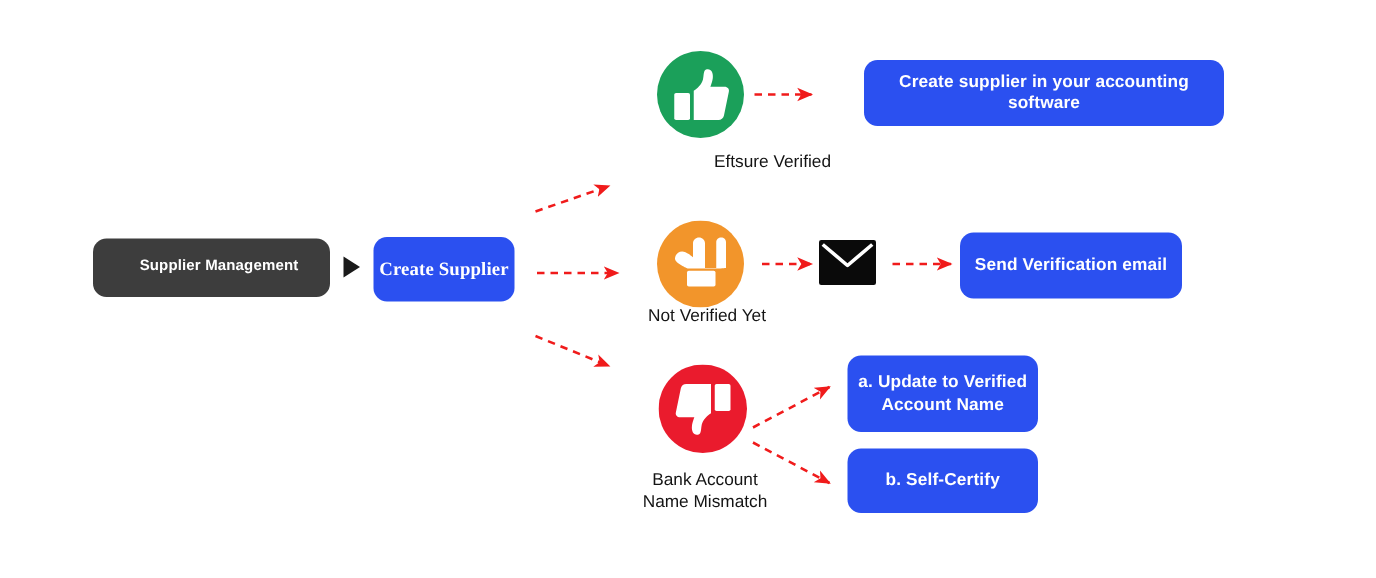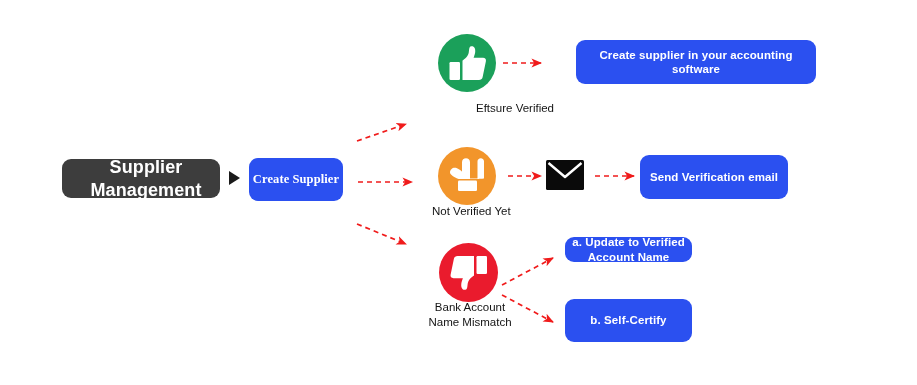--- a/index.html
+++ b/index.html
@@ -31,7 +31,7 @@
   .node-dark {
     background: #3d3d3d;
     border-radius: 9px;
-    font-size: 18px;
+    font-size: 10px;
     letter-spacing: 0.1px;
     padding-left: 10px;
   }

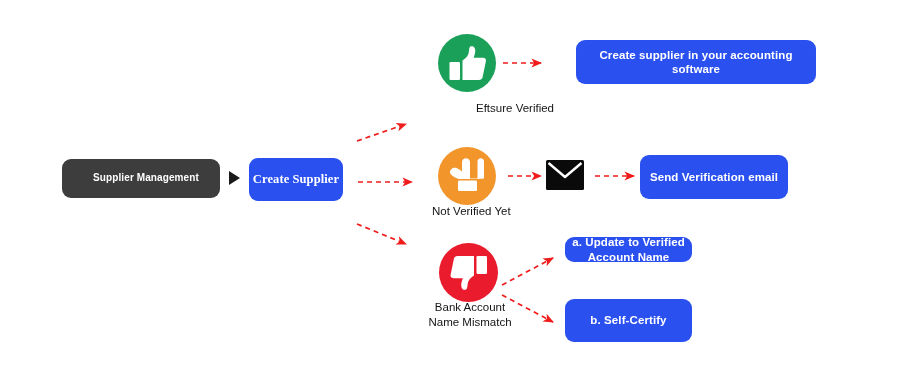--- a/index.html
+++ b/index.html
@@ -175,7 +175,7 @@
   <div class="caption" style="left:412px; top:300px; width:116px;">Bank Account
 Name Mismatch</div>
 
-  <div class="node node-blue-wide" style="left:565px; top:237px; width:127px; height:25px;">a. Update to Verified
+  <div class="node node-blue-wide" style="left:565px; top:237px; width:127px; height:51px;">a. Update to Verified
 Account Name</div>
 
   <div class="node node-blue-wide" style="left:565px; top:299px; width:127px; height:43px;">b. Self-Certify</div>

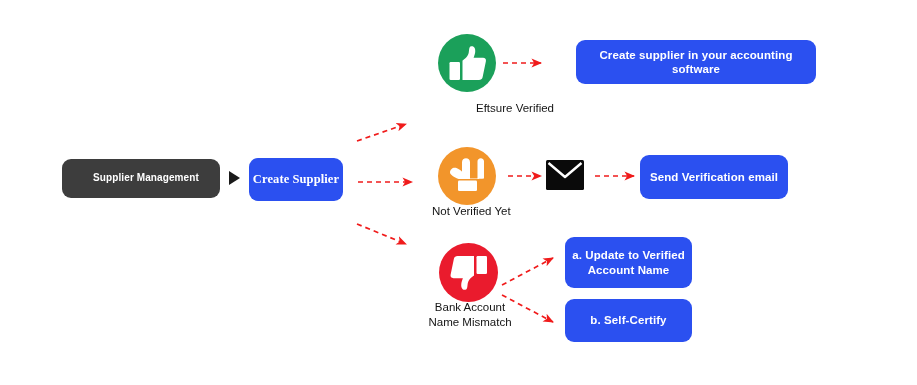--- a/index.html
+++ b/index.html
@@ -172,7 +172,7 @@
       </g>
     </svg>
   </div>
-  <div class="caption" style="left:412px; top:300px; width:116px;">Bank Account
+  <div class="caption" style="left:412px; top:313px; width:116px;">Bank Account
 Name Mismatch</div>
 
   <div class="node node-blue-wide" style="left:565px; top:237px; width:127px; height:51px;">a. Update to Verified

